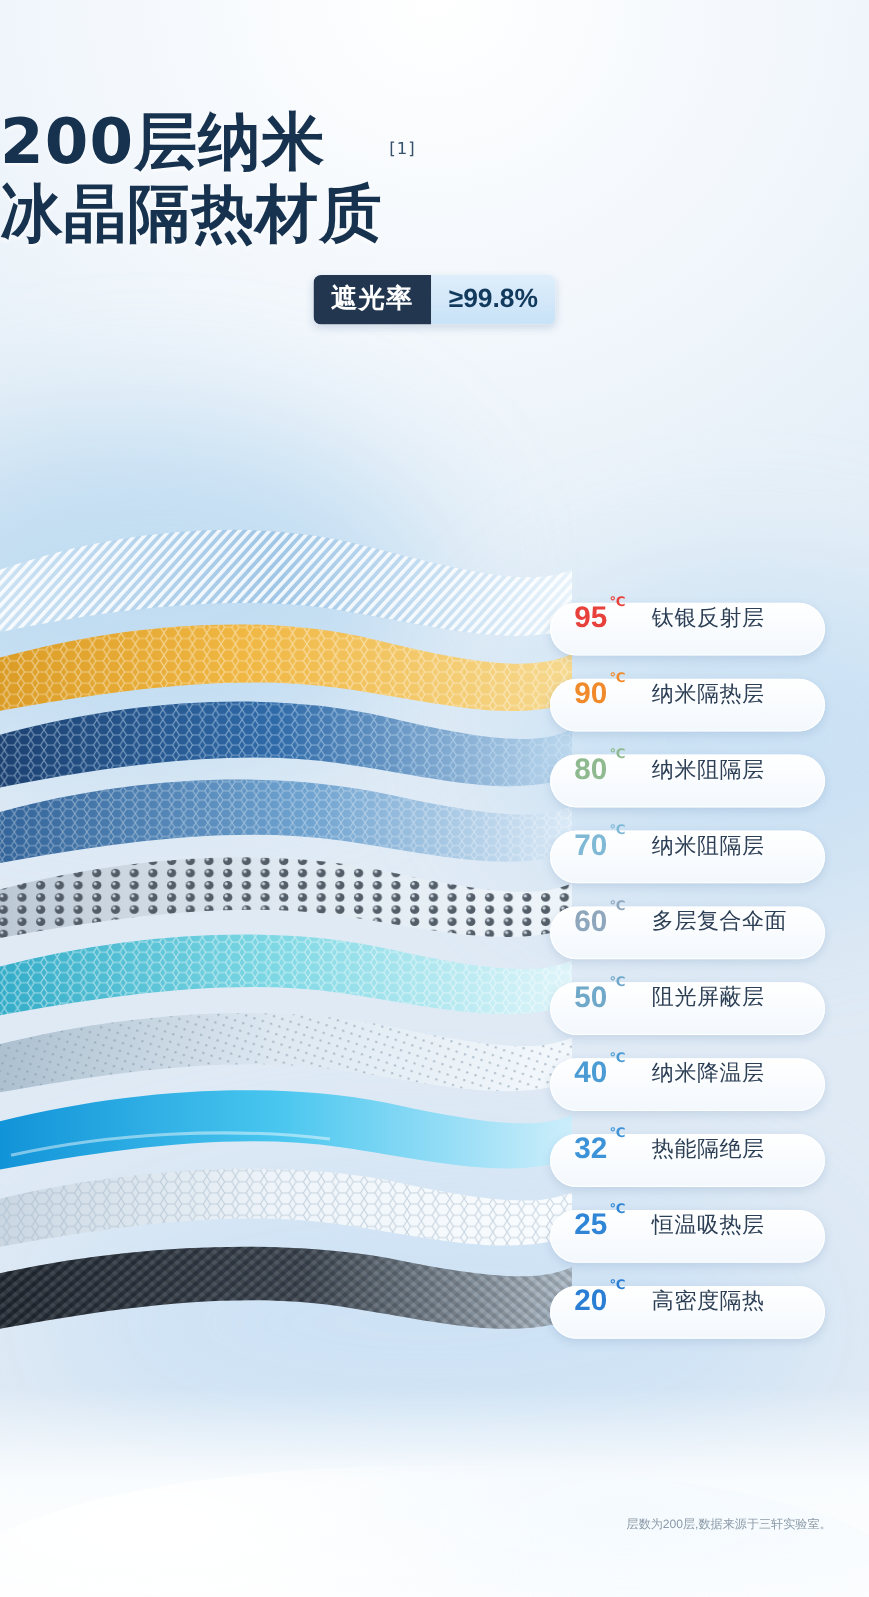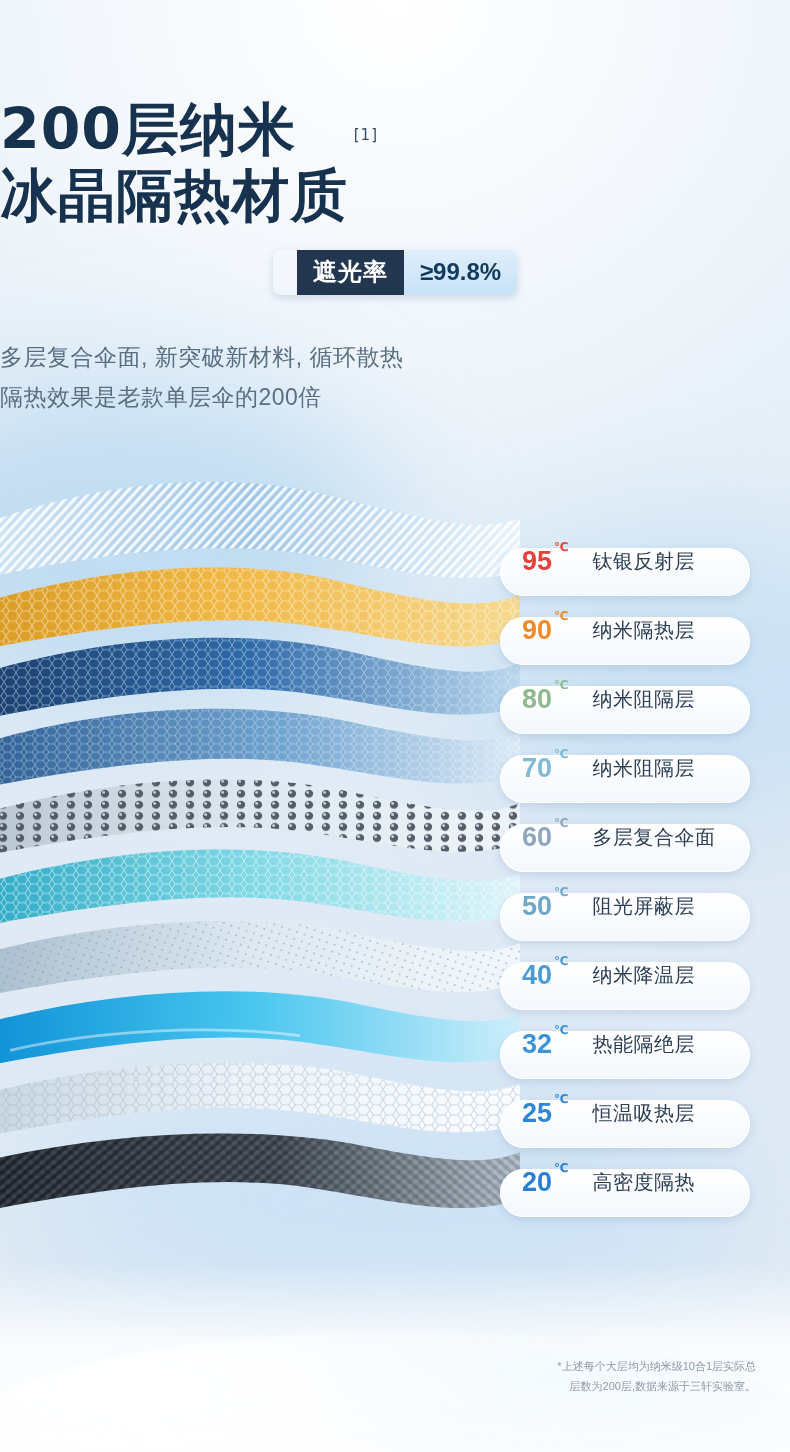--- a/index.html
+++ b/index.html
@@ -39,7 +39,6 @@
   .badge-wrap{
     display:inline-flex;align-items:stretch;border-radius:7px;overflow:hidden;
     box-shadow:0 3px 8px rgba(40,80,130,.18);
-    padding-left:24px;
   }
   .badge-left{
     background:#22364f;color:#ffffff;font-size:24px;font-weight:bold;

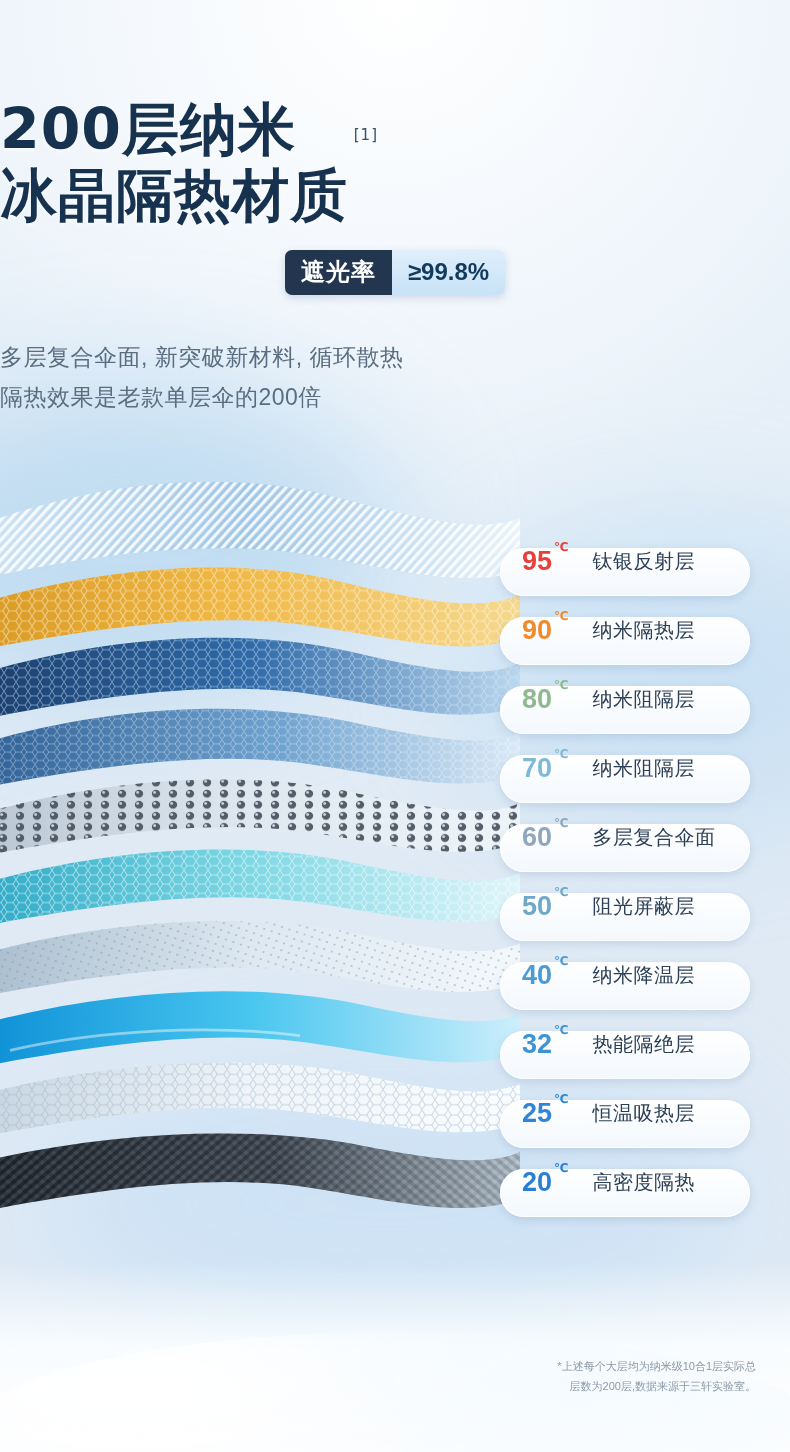--- a/index.html
+++ b/index.html
@@ -112,10 +112,6 @@
       </div>
     </div>
 
-    <div class="subtitle">
-      <div>多层复合伞面, 新突破新材料, 循环散热</div>
-      <div>隔热效果是老款单层伞的200倍</div>
-    </div>
   </div>
 
   <div class="stack">

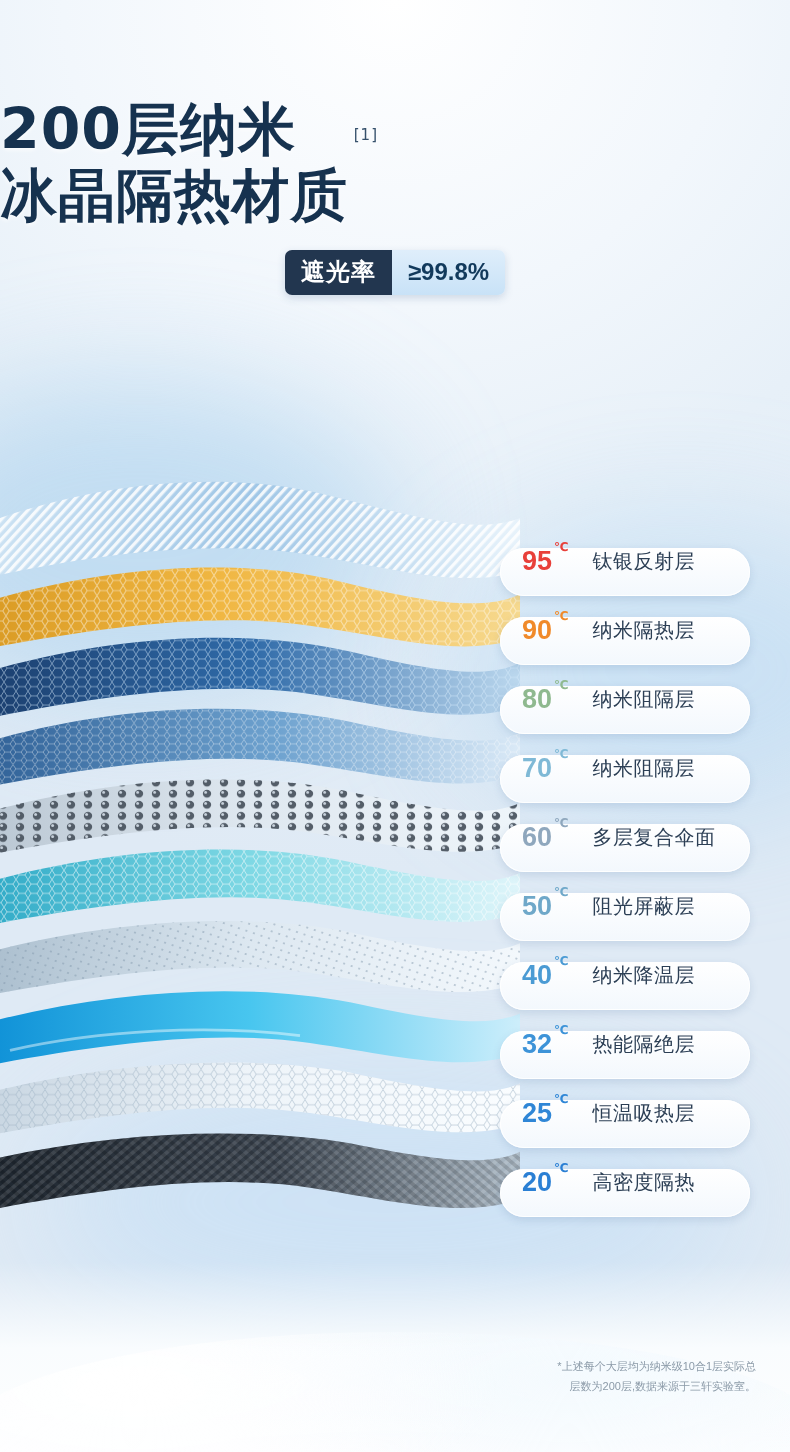--- a/index.html
+++ b/index.html
@@ -352,7 +352,6 @@
   <div class="snow"></div>
 
   <div class="footnote">
-    <div>*上述每个大层均为纳米级10合1层实际总</div>
     <div>层数为200层,数据来源于三轩实验室。</div>
   </div>
 

